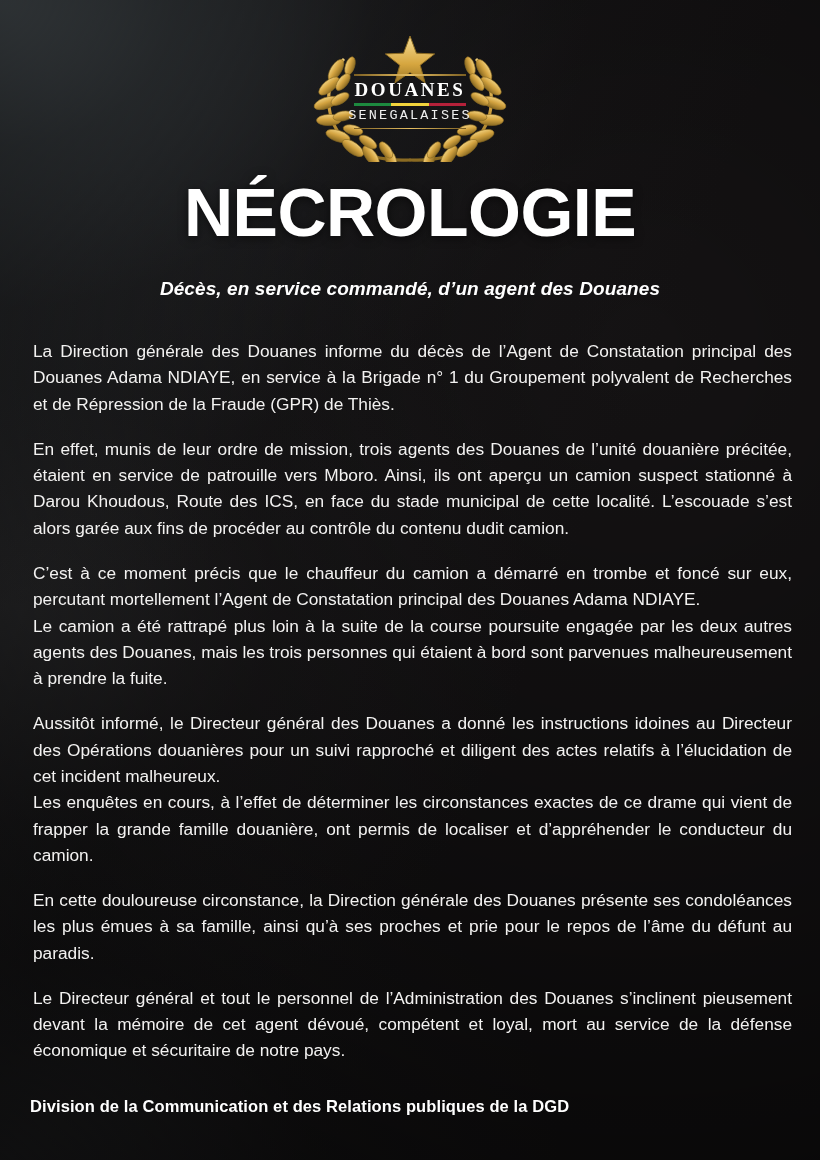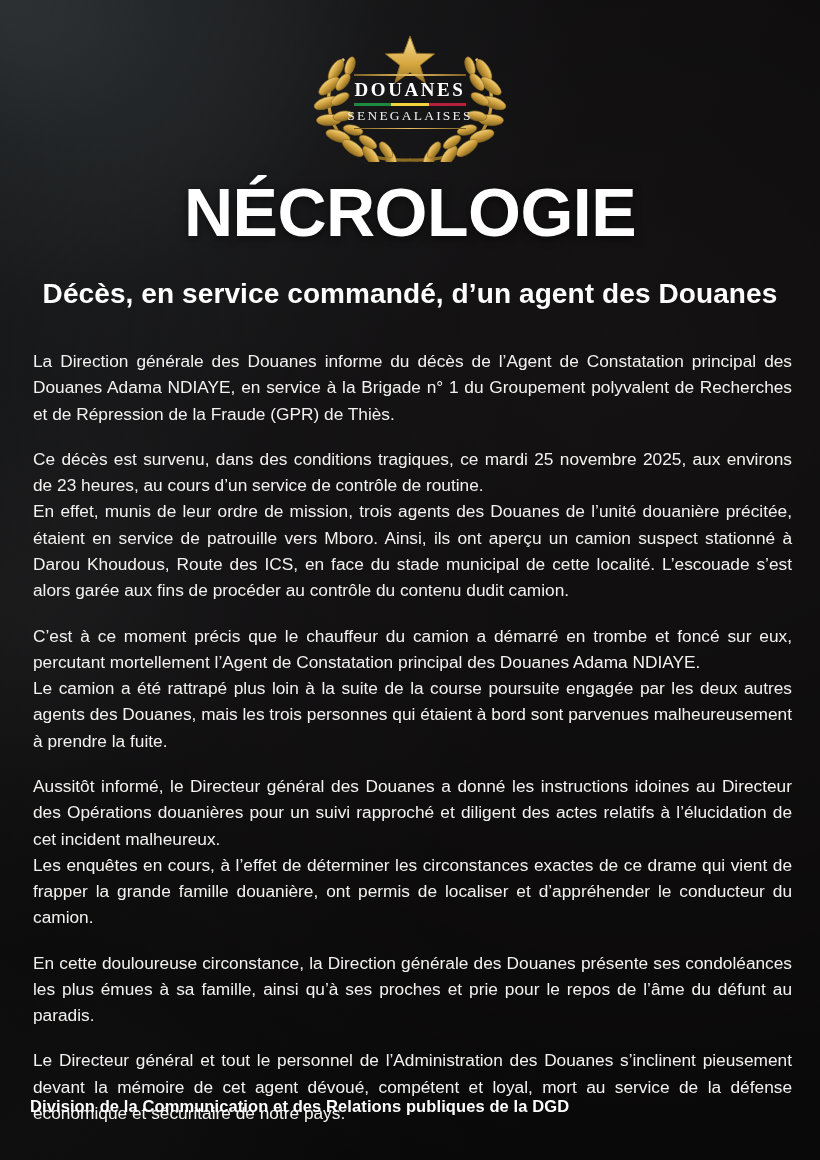--- a/index.html
+++ b/index.html
@@ -90,7 +90,7 @@
   }
   .logo-flag i { display: block; height: 100%; flex: 1; }
   .logo-senegalaises {
-    font-family: Liberation Serif, serif;
+    font-family: Liberation Mono, monospace;
     font-size: 13.5px;
     letter-spacing: 2.2px;
     color: #efefef;

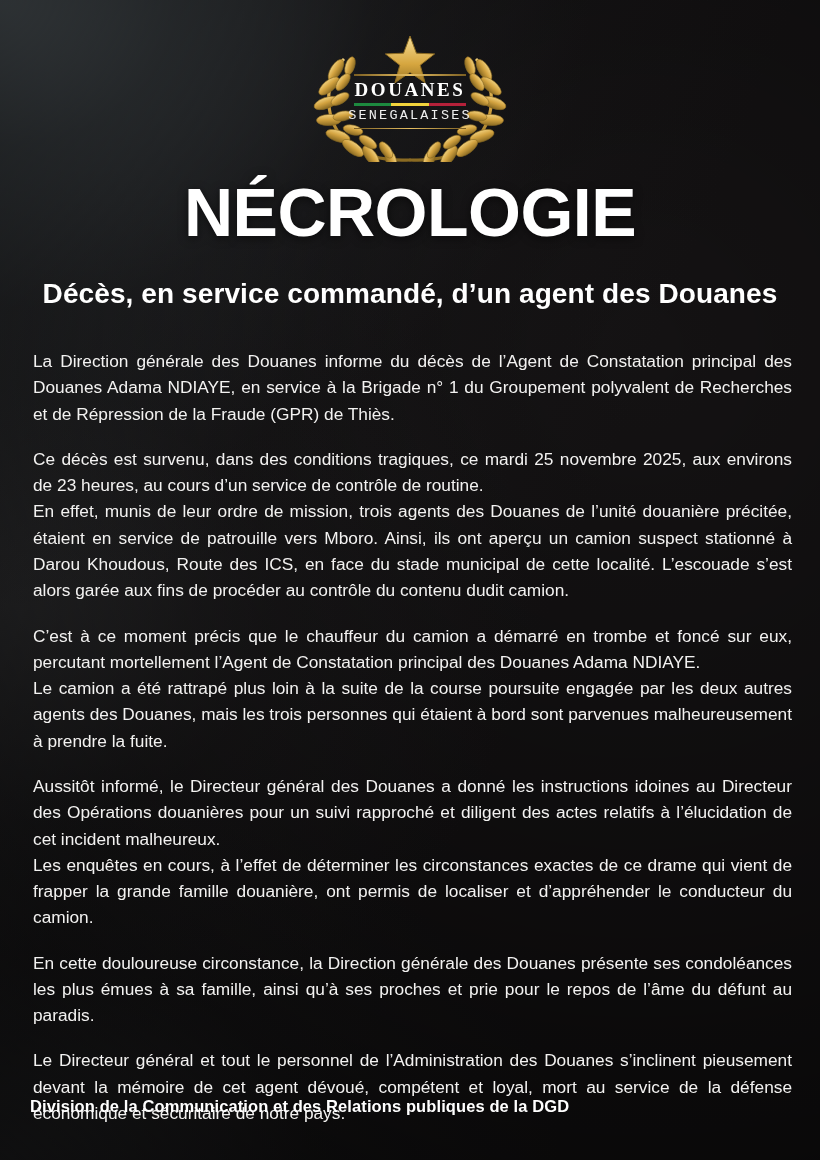--- a/index.html
+++ b/index.html
@@ -113,10 +113,11 @@
   .subtitle {
     text-align: center;
     font-weight: bold;
-    font-size: 28px;
+    font-size: 19px;
     color: #ffffff;
     margin: 32px 0 0;
     letter-spacing: 0.1px;
+    font-style: italic;
   }
 
   

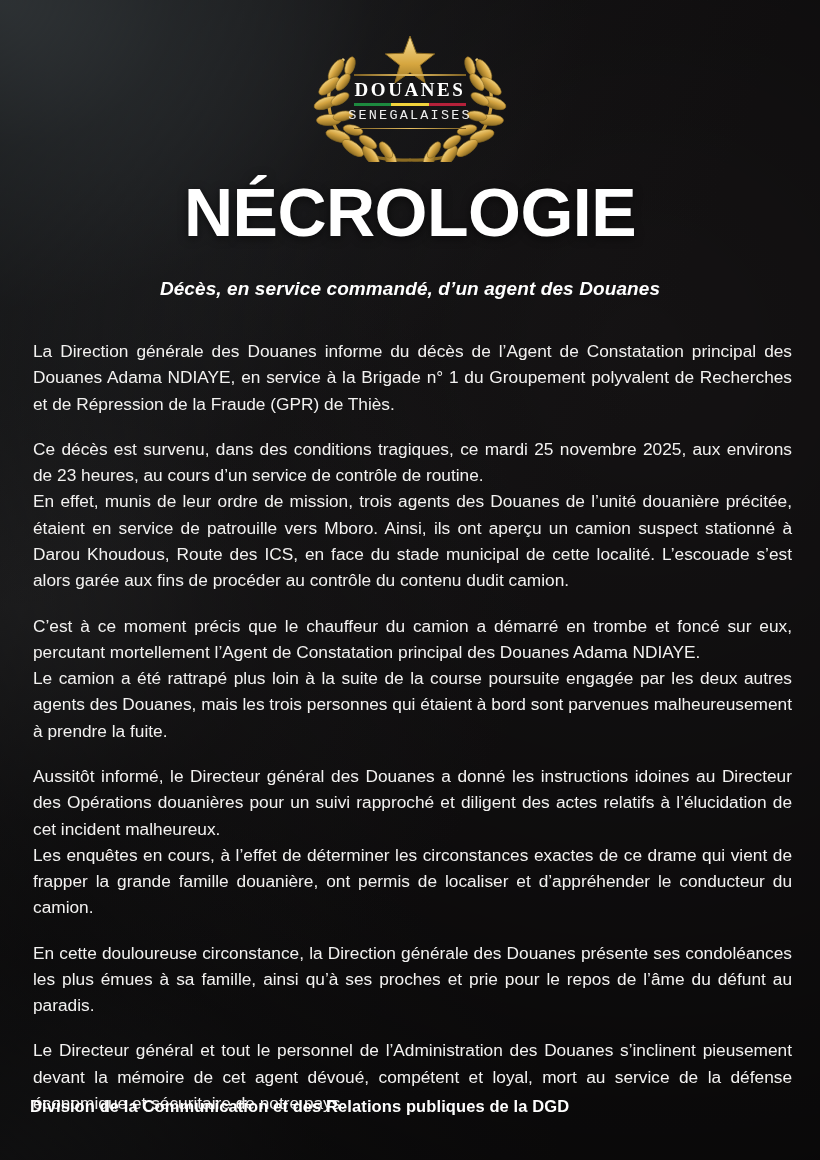--- a/index.html
+++ b/index.html
@@ -246,7 +246,6 @@
       </p>
 
       <p class="para">
-        <span class="sub">Ce décès est survenu, dans des conditions tragiques, ce mardi 25 novembre 2025, aux environs de 23 heures, au cours d’un service de contrôle de routine.</span>
         <span class="sub">En effet, munis de leur ordre de mission, trois agents des Douanes de l’unité douanière précitée, étaient en service de patrouille vers Mboro. Ainsi, ils ont aperçu un camion suspect stationné à Darou Khoudous, Route des ICS, en face du stade municipal de cette localité. L’escouade s’est alors garée aux fins de procéder au contrôle du contenu dudit camion.</span>
       </p>
 

